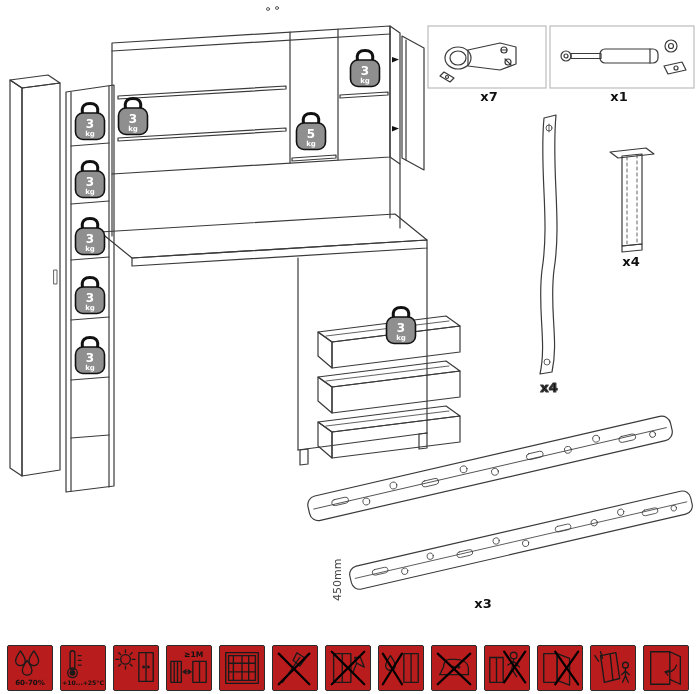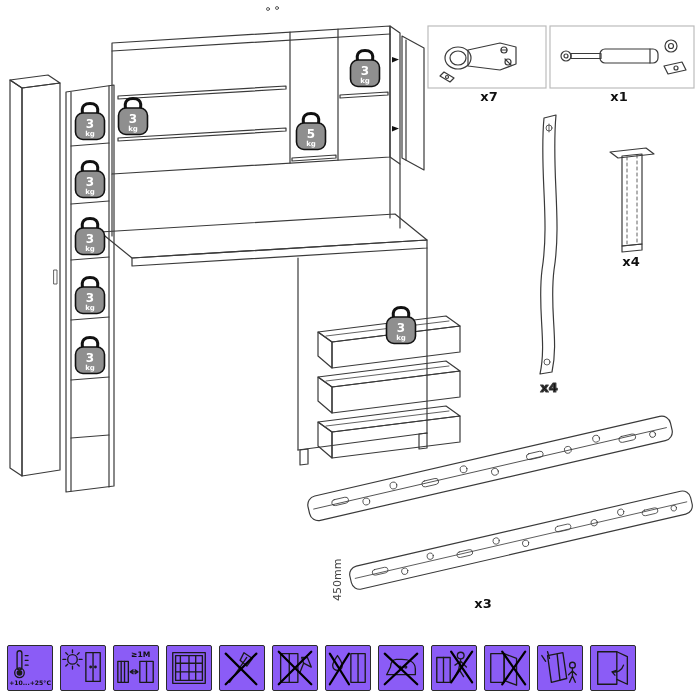--- a/index.html
+++ b/index.html
@@ -15,7 +15,7 @@
   .ku{font-family:"DejaVu Sans",sans-serif;font-weight:bold;font-size:7px;fill:#fff;text-anchor:middle;}
   .hingez{fill:#111;stroke:none;}
   .icon-row{position:absolute;left:7px;top:645px;display:flex;gap:7px;}
-  .care{width:46px;height:46px;border:1.6px solid #2b2b2b;border-radius:2px;background:#8b5cf6;
+  .care{width:46px;height:46px;border:1.6px solid #2b2b2b;border-radius:2px;background:#b91c1c;
         box-sizing:border-box;flex:0 0 auto;}
   .care svg{width:100%;height:100%;}
   .ci{fill:none;stroke:#1a1a1a;stroke-width:1.4;stroke-linejoin:round;stroke-linecap:round;}

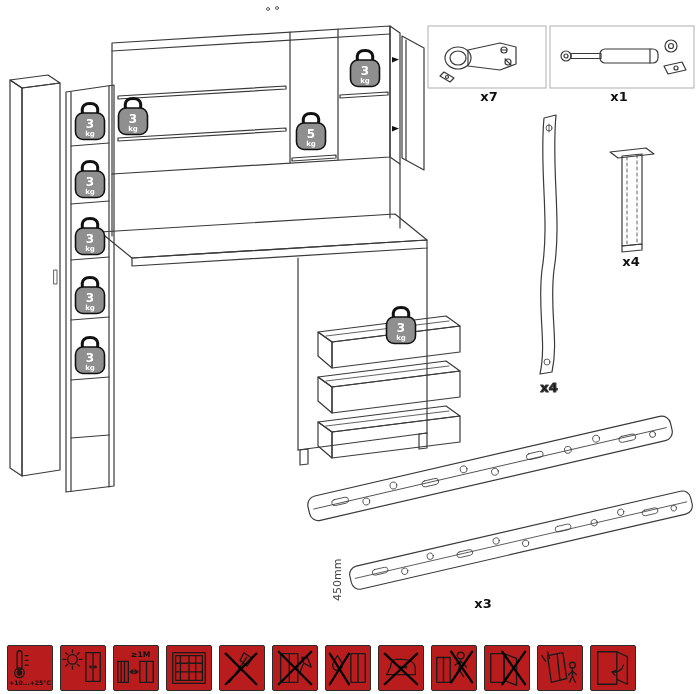--- a/index.html
+++ b/index.html
@@ -236,6 +236,16 @@
 
   <div class="icon-row">
 
+    <div class="care">
+      <svg viewBox="0 0 46 46">
+        <g class="ci">
+          <path d="M13,5 C13,5 8,12 8,15.5 A5,5 0 0 0 18,15.5 C18,12 13,5 13,5 Z"></path>
+          <path d="M27,5 C27,5 22,12 22,15.5 A5,5 0 0 0 32,15.5 C32,12 27,5 27,5 Z"></path>
+          <path d="M20,15 C20,15 15,22 15,25.5 A5,5 0 0 0 25,25.5 C25,22 20,15 20,15 Z"></path>
+        </g>
+        <text class="ct" x="23" y="41">60-70%</text>
+      </svg>
+    </div>
 
     <div class="care">
       <svg viewBox="0 0 46 46">

